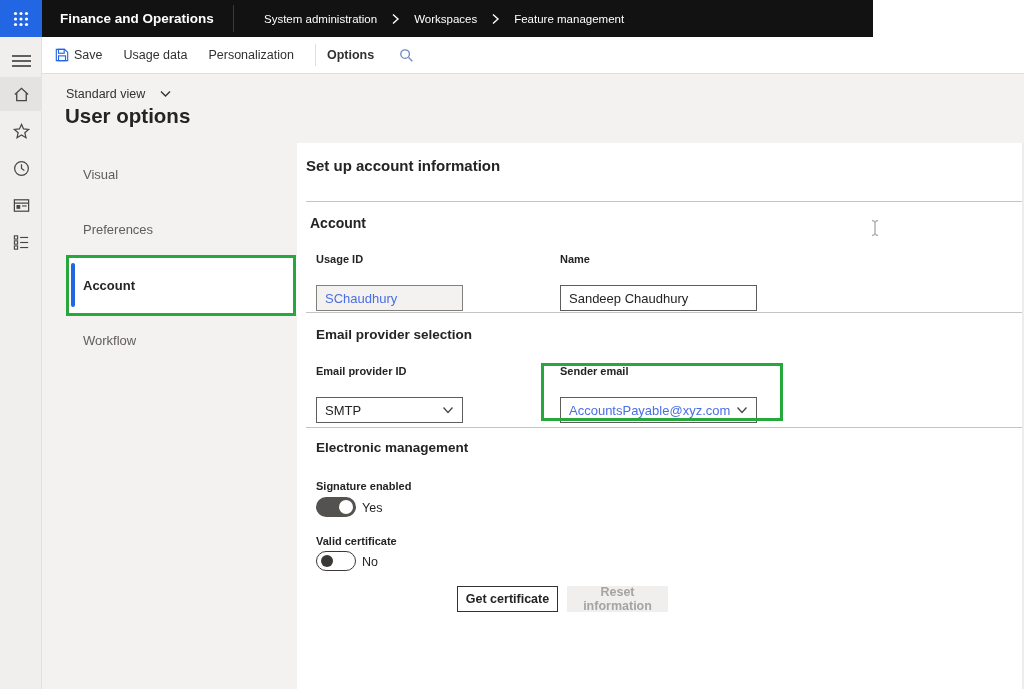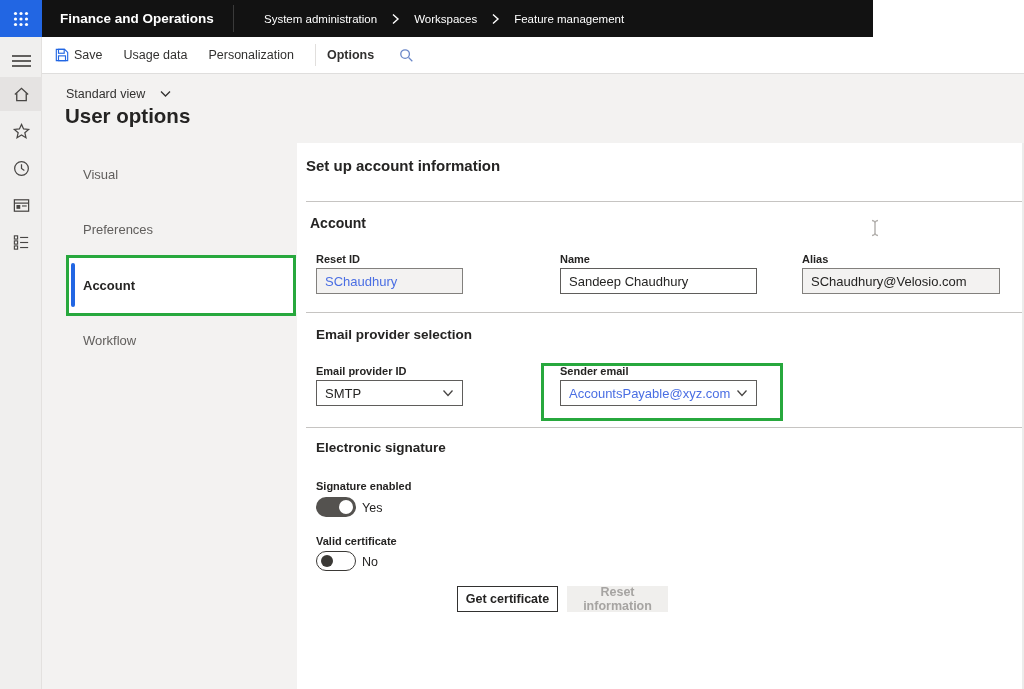--- a/index.html
+++ b/index.html
@@ -252,7 +252,7 @@
       </span>
 
       <div class="f" style="left:19px; top:110px; width:147px;">
-        <span class="lab">Reset ID</span>
+        <span class="lab">Usage ID</span>
         <div class="box disabled link">
           <span>SChaudhury</span>
         </div>

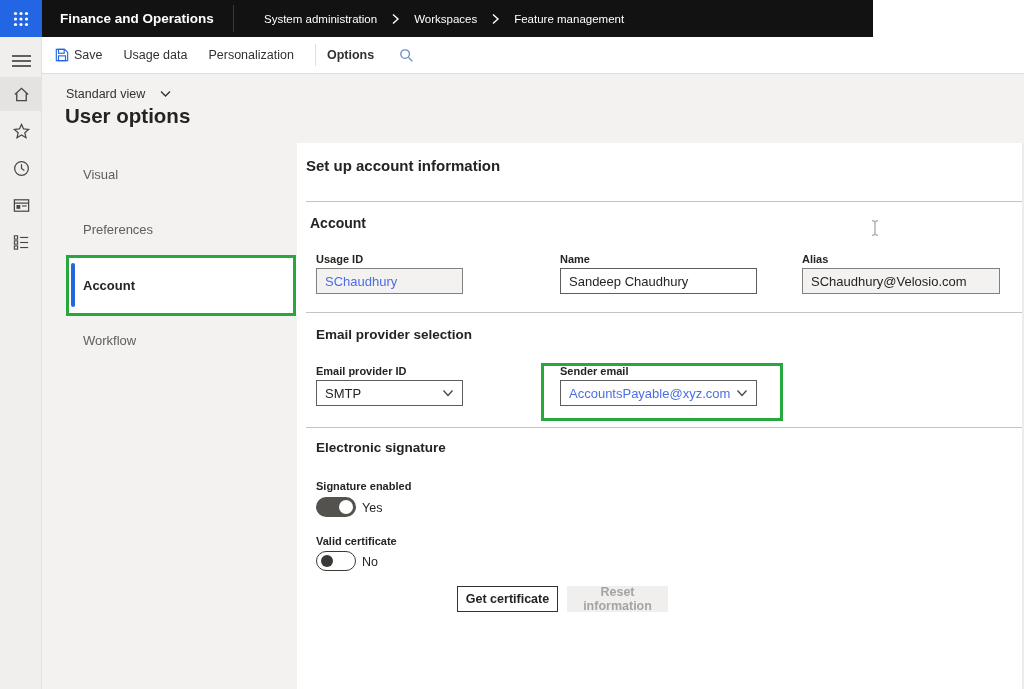--- a/index.html
+++ b/index.html
@@ -263,12 +263,6 @@
           <span>Sandeep Chaudhury</span>
         </div>
       </div>
-      <div class="f" style="left:505px; top:110px; width:198px;">
-        <span class="lab">Alias</span>
-        <div class="box disabled">
-          <span>SChaudhury@Velosio.com</span>
-        </div>
-      </div>
 
       <div class="hr" style="top:169px;"></div>
 

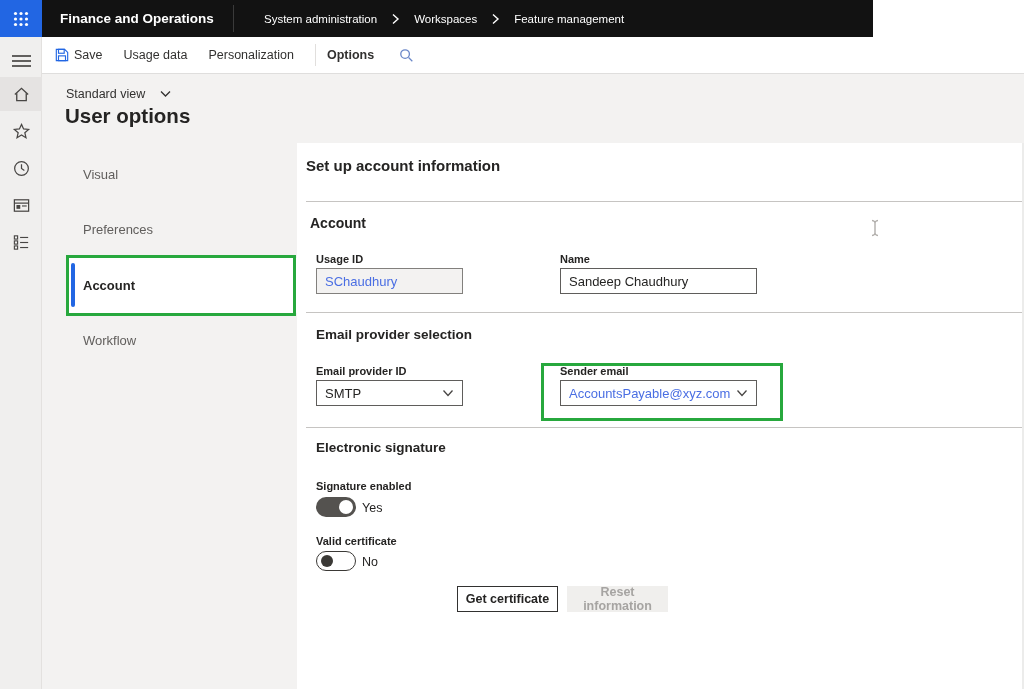--- a/index.html
+++ b/index.html
@@ -52,7 +52,7 @@
 
   .f { position:absolute; }
   .f .lab { font-size:11px; font-weight:600; color:#252423; display:block; }
-  .f .box { margin-top:3px; height:26px; border:1px solid #5f5d5b; background:#fff; font-size:13px; color:#252423; display:flex; align-items:center; padding:0 8px; cursor:text; }
+  .f .box { margin-top:20px; height:26px; border:1px solid #5f5d5b; background:#fff; font-size:13px; color:#252423; display:flex; align-items:center; padding:0 8px; cursor:text; }
   .f .box.disabled { background:#f3f2f1; border-color:#82807d; }
   .f .box.link { color:var(--link,#4a6ee3); }
   .f .chev { margin-left:auto; }

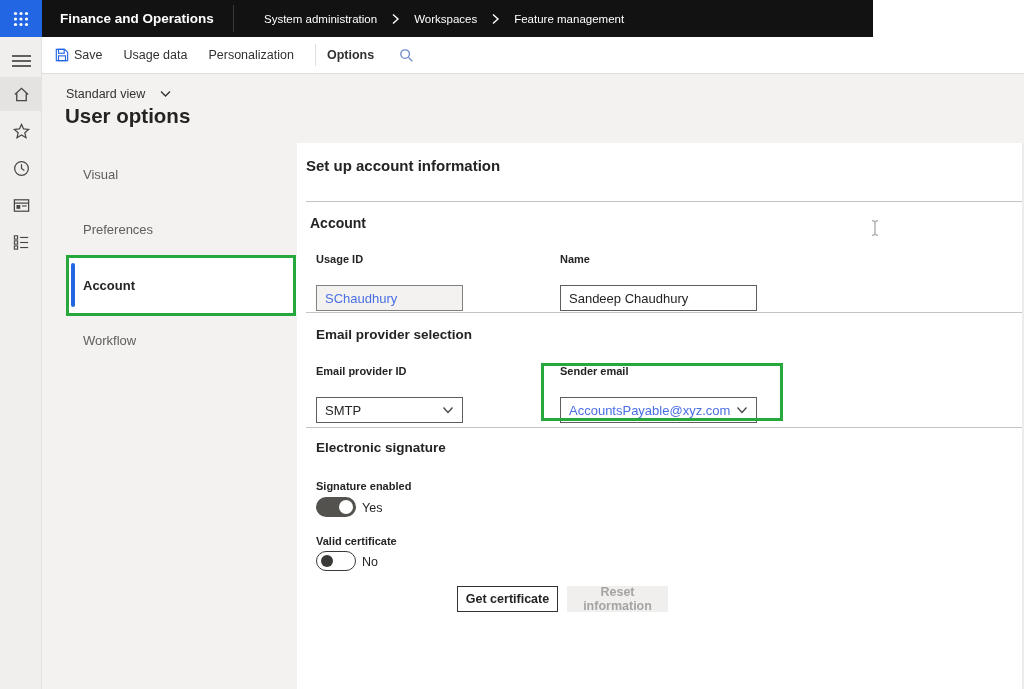--- a/index.html
+++ b/index.html
@@ -295,7 +295,7 @@
 
       <div class="hr" style="top:284px;"></div>
 
-      <div class="sec-h" style="left:19px; top:297px;">Electronic signature</div>
+      <div class="sec-h" style="left:19px; top:297px;">Electronic management</div>
 
       <span class="tg-lab" style="left:19px; top:337px;">Signature enabled</span>
       <div class="toggle on" style="left:19px; top:354px;">

